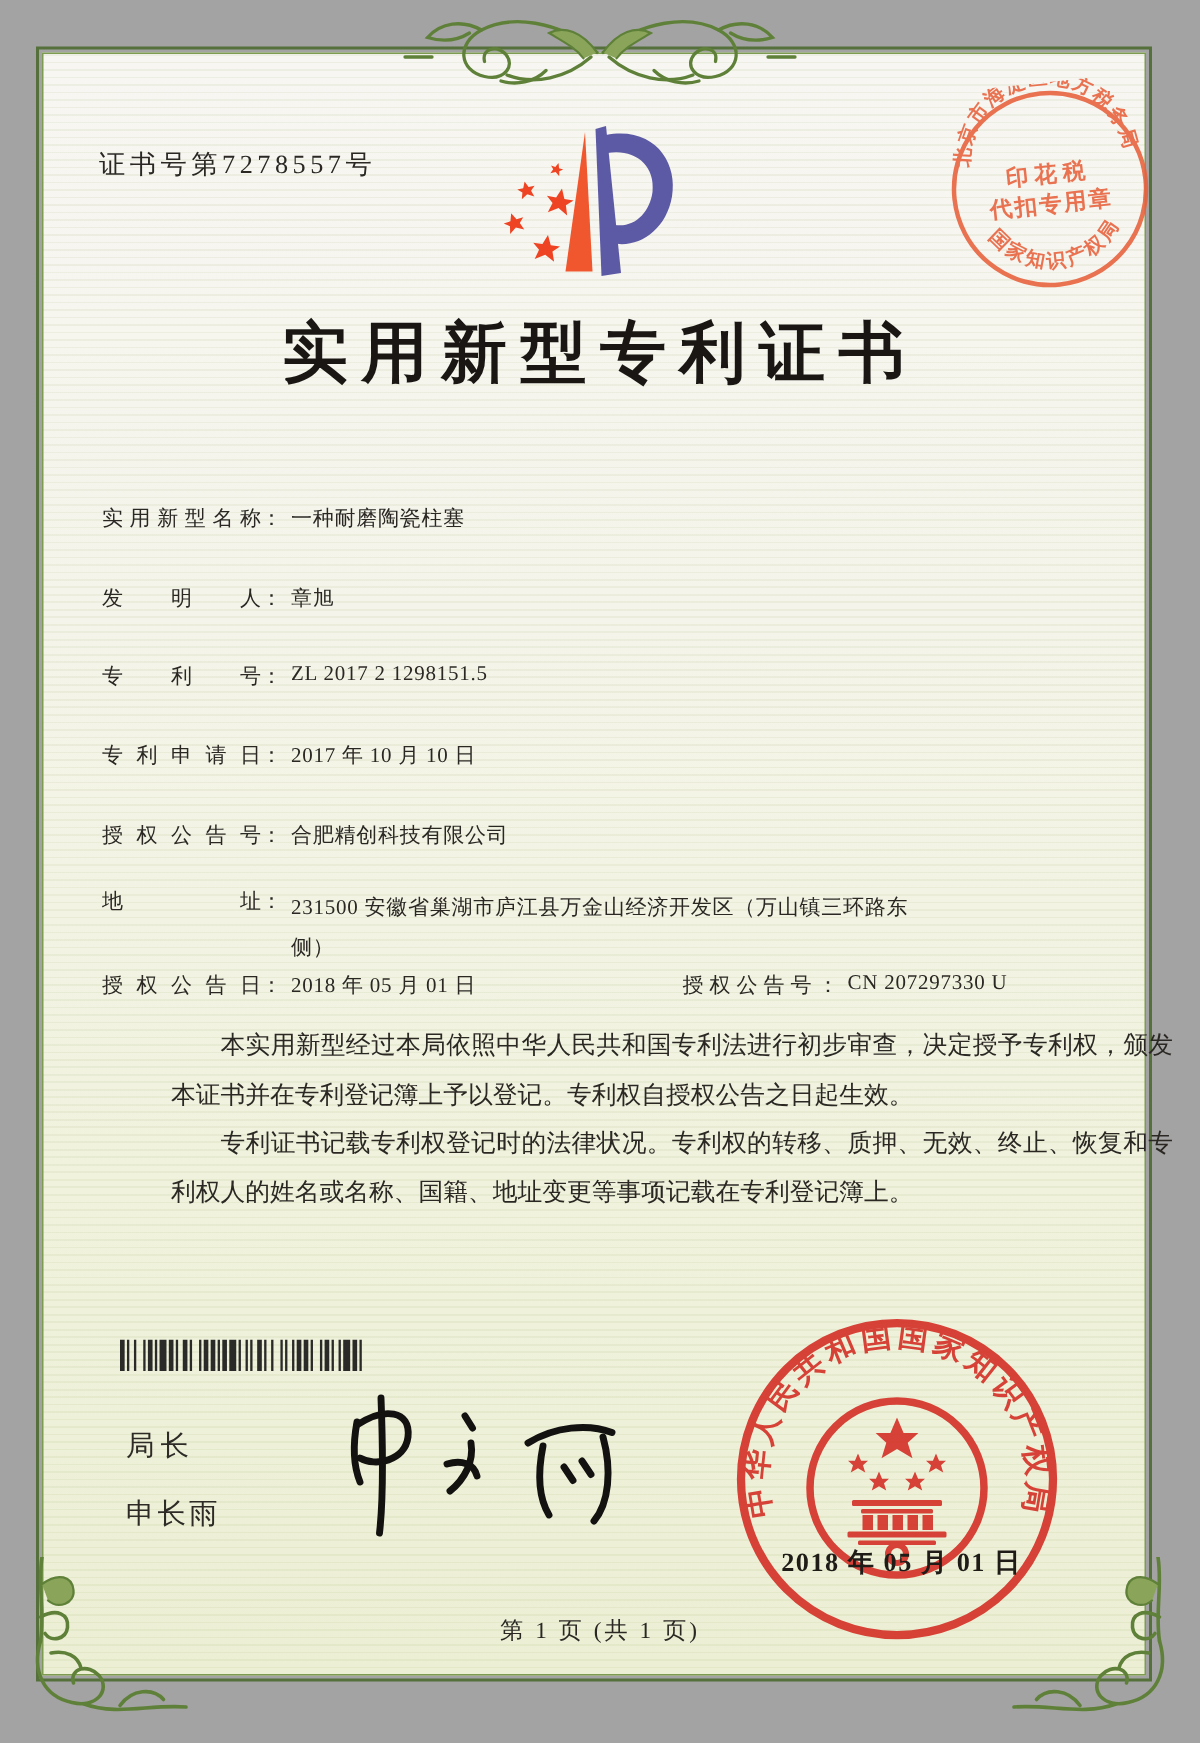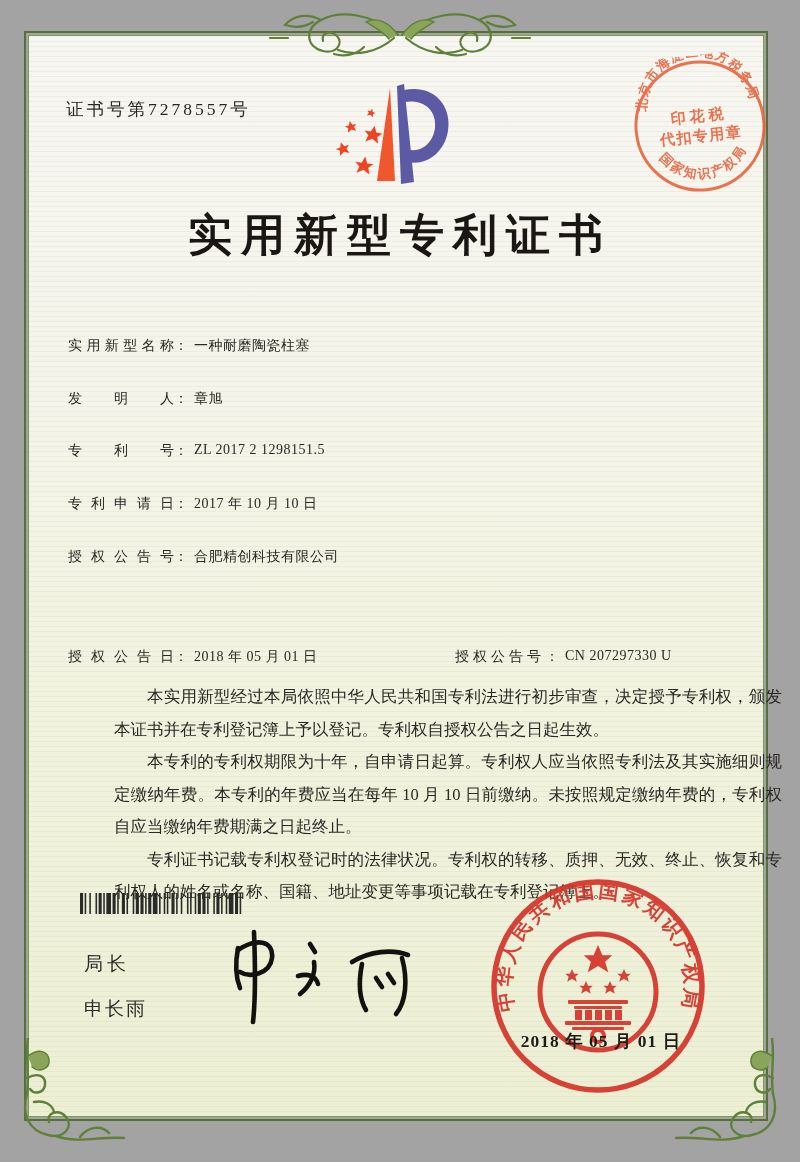--- a/index.html
+++ b/index.html
@@ -161,6 +161,9 @@
   </div>
   <div class="f-row" style="top:548px;">
     <span class="f-label">授权公告号</span><span class="f-colon">：</span><span class="f-value">合肥精创科技有限公司</span>
+  </div>
+  <div class="f-row" style="top:592px;">
+    <span class="f-label">地址</span><span class="f-colon">：</span><span class="f-value wrap">231500 安徽省巢湖市庐江县万金山经济开发区（万山镇三环路东侧）</span>
   </div>
   <div class="f-row" style="top:648px;">
     <span class="f-label">授权公告日</span><span class="f-colon">：</span><span class="f-value">2018 年 05 月 01 日</span>

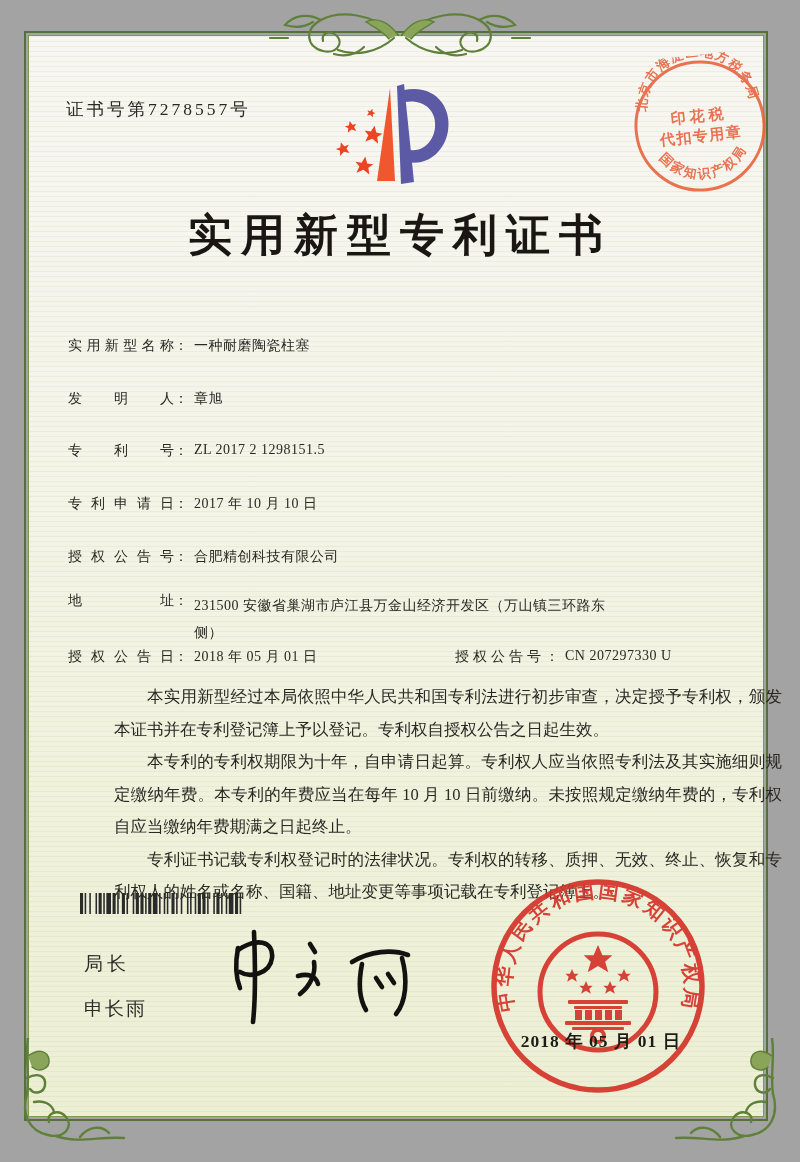--- a/index.html
+++ b/index.html
@@ -174,7 +174,6 @@
 
   <div class="body-text">
     <p>本实用新型经过本局依照中华人民共和国专利法进行初步审查，决定授予专利权，颁发本证书并在专利登记簿上予以登记。专利权自授权公告之日起生效。</p>
-    <p>本专利的专利权期限为十年，自申请日起算。专利权人应当依照专利法及其实施细则规定缴纳年费。本专利的年费应当在每年 10 月 10 日前缴纳。未按照规定缴纳年费的，专利权自应当缴纳年费期满之日起终止。</p>
     <p>专利证书记载专利权登记时的法律状况。专利权的转移、质押、无效、终止、恢复和专利权人的姓名或名称、国籍、地址变更等事项记载在专利登记簿上。</p>
   </div>
 

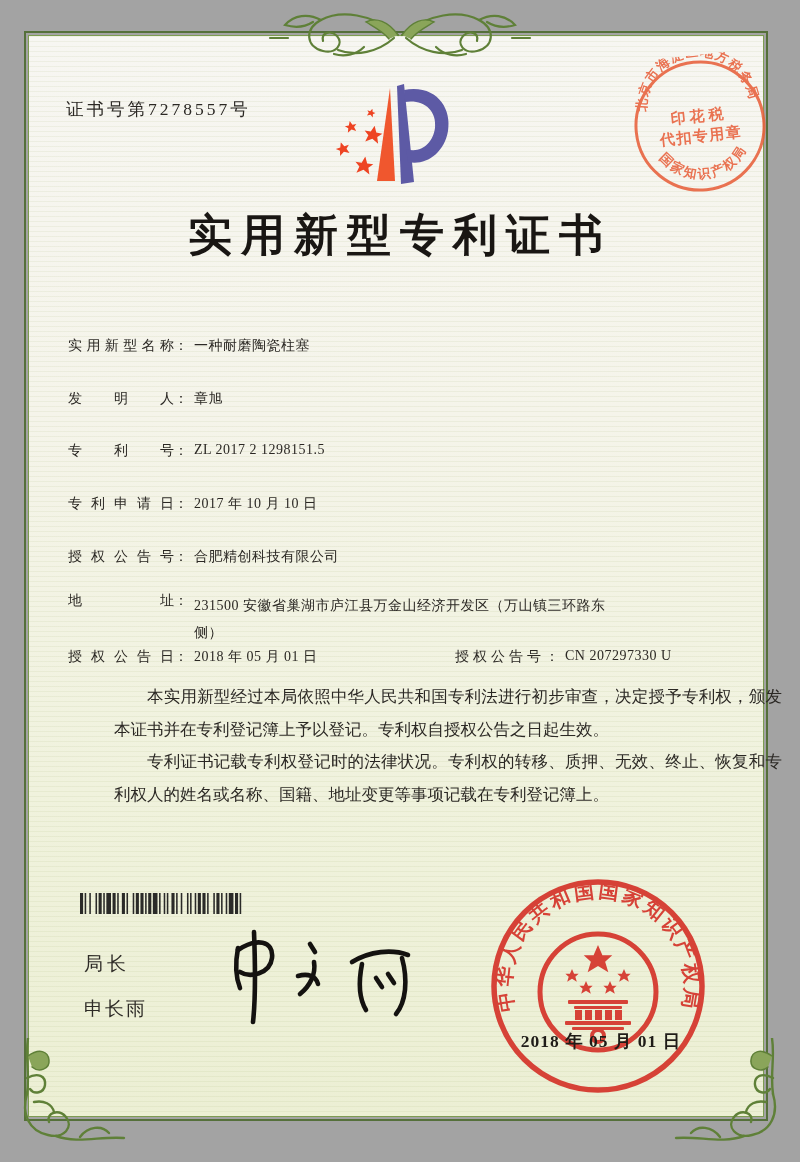--- a/index.html
+++ b/index.html
@@ -264,6 +264,7 @@
   </svg>
   <div class="abs seal-date">2018 年 05 月 01 日</div>
 
+  <div class="abs page-footer">第 1 页 (共 1 页)</div>
 
 </div>
 

